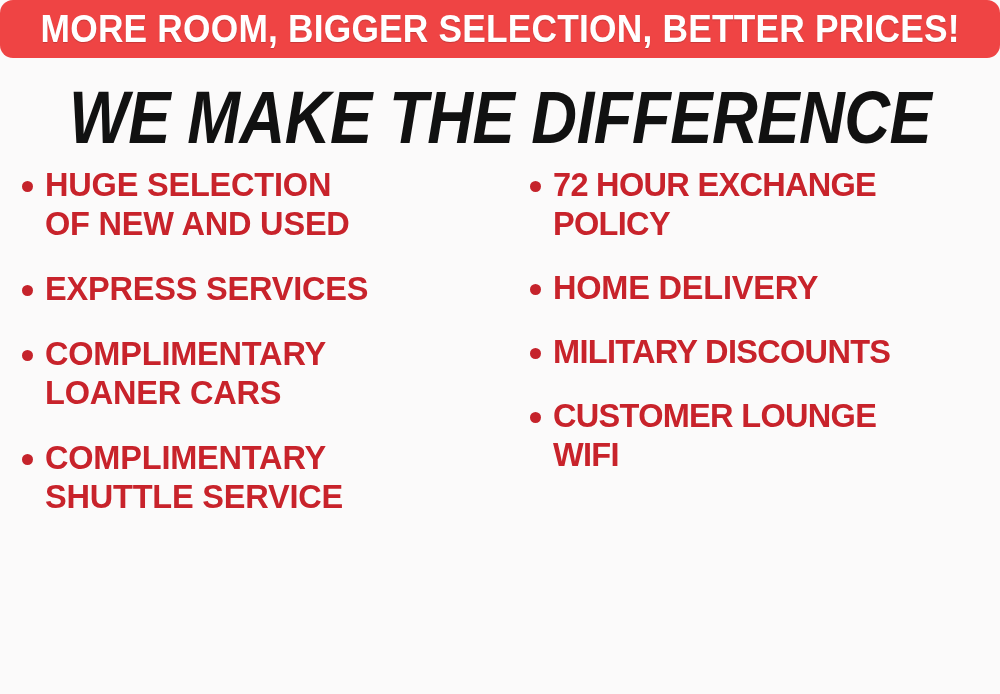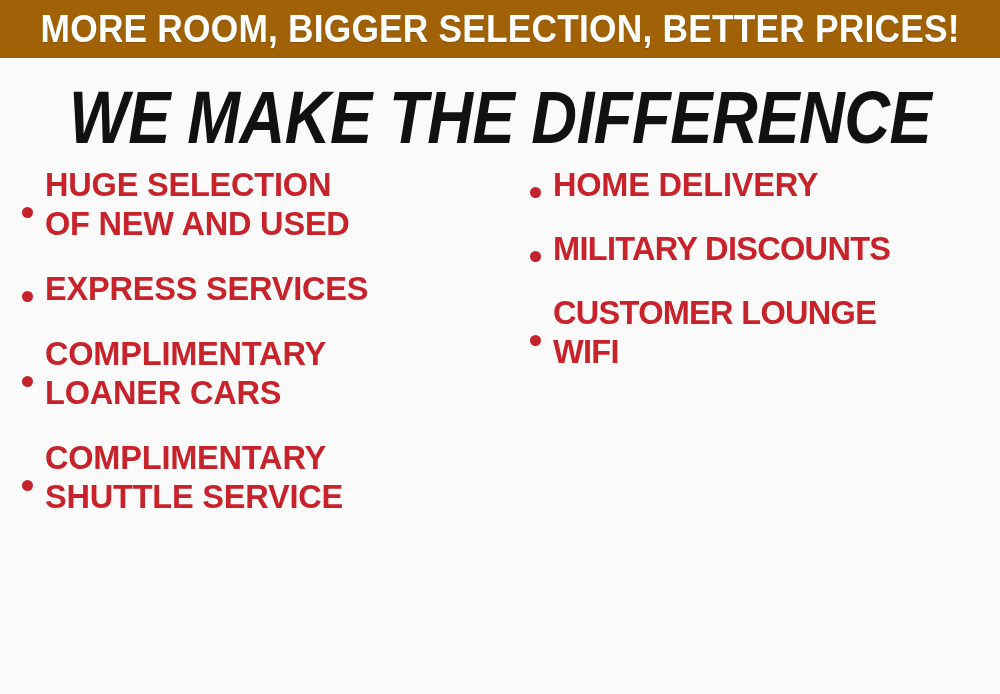--- a/index.html
+++ b/index.html
@@ -25,10 +25,11 @@
     top: 0;
     width: 1000px;
     height: 58px;
-    background: #a16207;
+    background: #ef4444;
     display: flex;
     align-items: center;
     justify-content: center;
+    border-radius: 13px;
   }
   .banner-text {
     color: #ffffff;

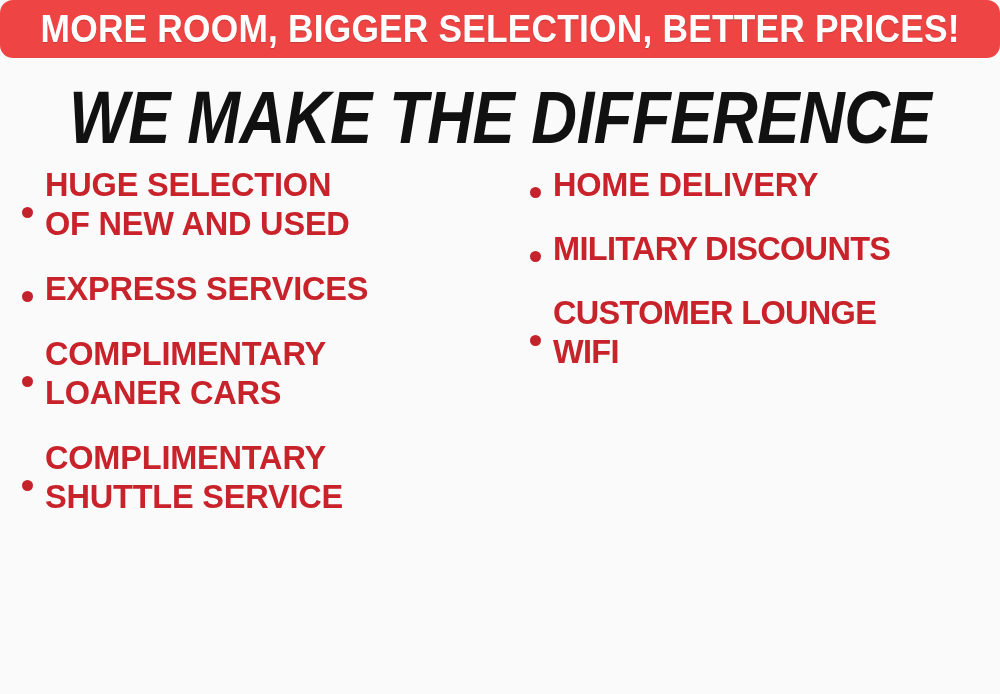--- a/index.html
+++ b/index.html
@@ -94,7 +94,7 @@
 
   .bullet-item {
     display: flex;
-    align-items: center;
+    align-items: flex-start;
     margin-bottom: 26px;
   }
   .col-right .bullet-item {

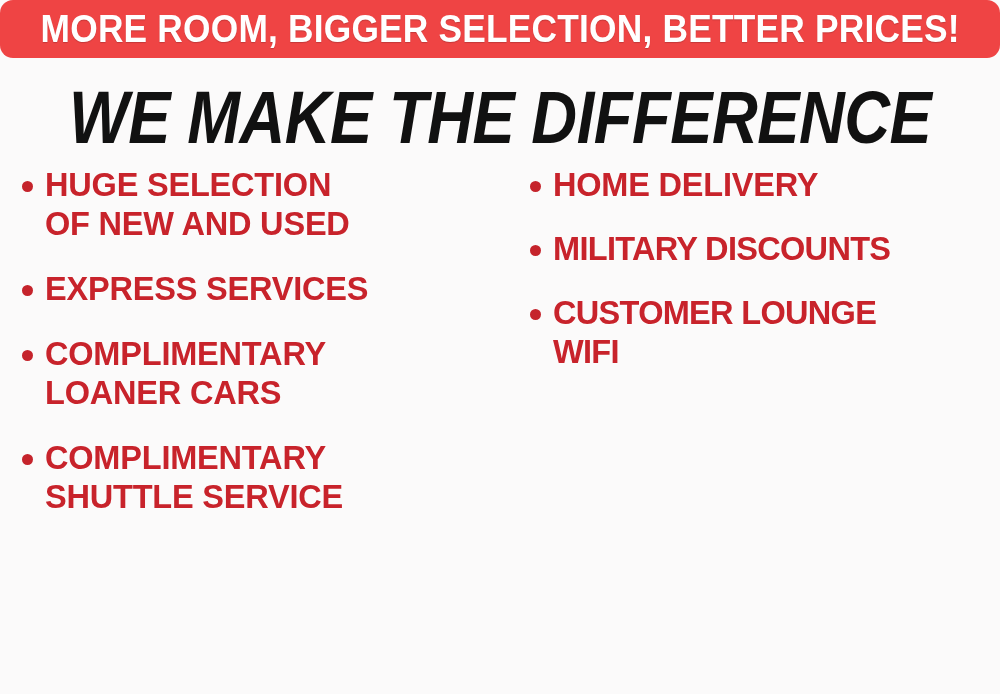--- a/index.html
+++ b/index.html
@@ -170,6 +170,11 @@
 
     <div class="col col-right">
 
+      <div class="bullet-item">
+        <span class="dot"></span>
+        <span class="bullet-text tight">72 HOUR EXCHANGE
+POLICY</span>
+      </div>
 
       <div class="bullet-item">
         <span class="dot"></span>

